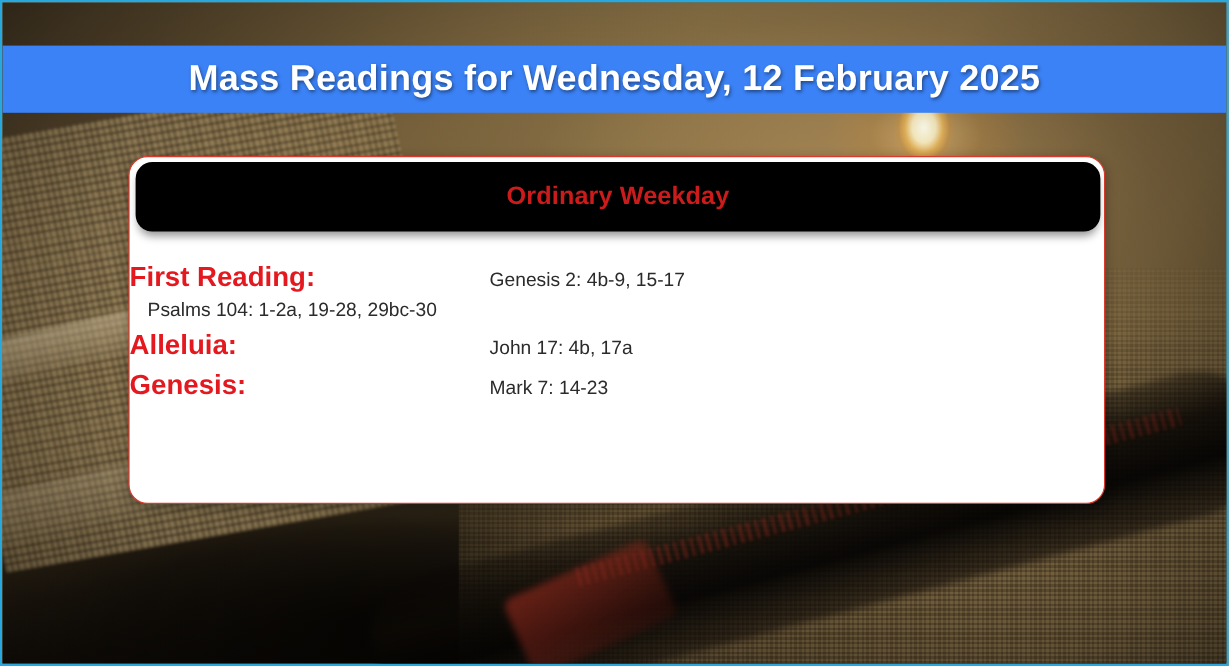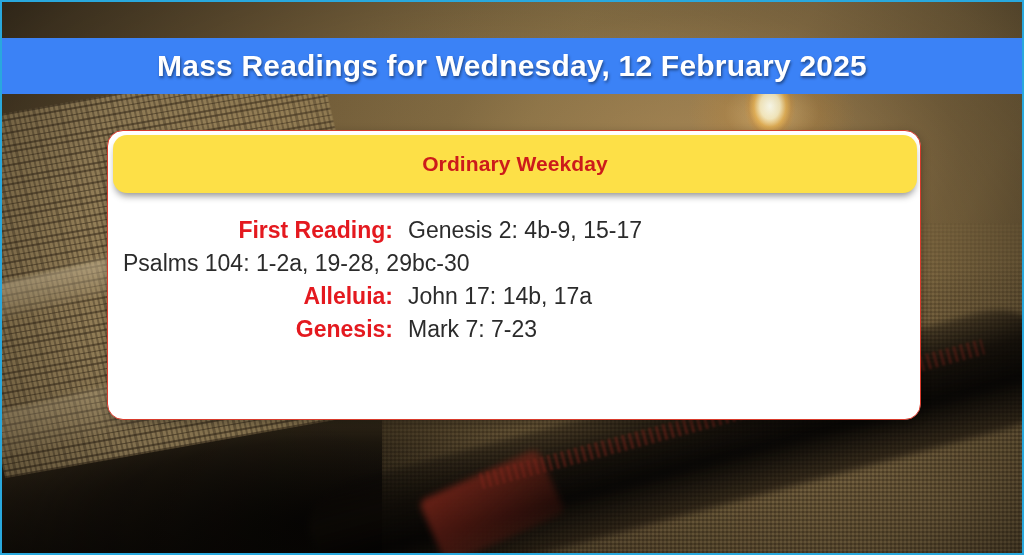--- a/index.html
+++ b/index.html
@@ -200,7 +200,7 @@
     top: 4px;
     width: 804px;
     height: 58px;
-    background: #fde047;
+    background: #000000;
     border-radius: 14px;
     box-sizing: border-box;
     display: flex;

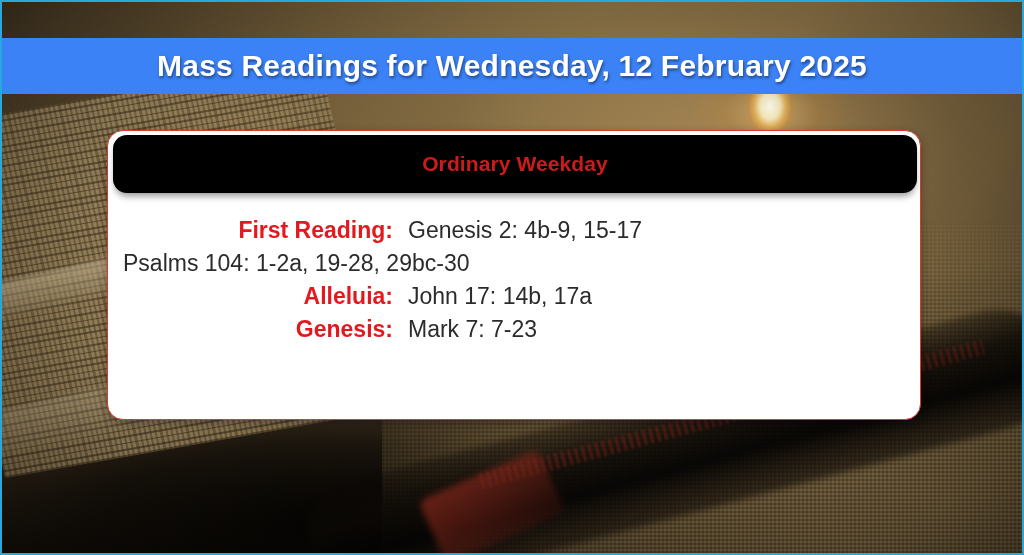--- a/index.html
+++ b/index.html
@@ -230,7 +230,6 @@
   }
   .reading-label {
     width: 285px;
-    text-align: right;
     color: #e4191f;
     font-size: 23px;
     font-weight: bold;

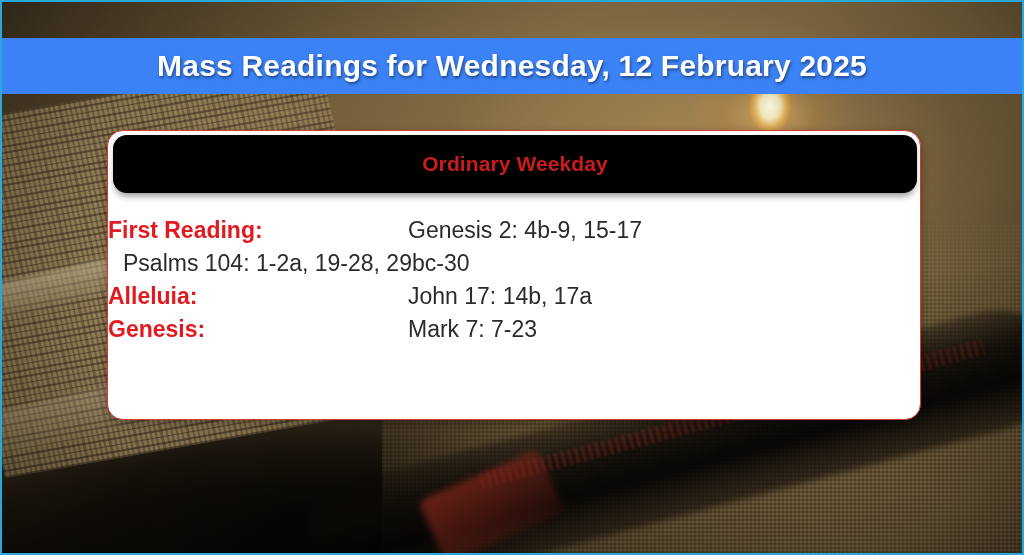--- a/index.html
+++ b/index.html
@@ -238,7 +238,7 @@
   .reading-value {
     margin-left: 15px;
     color: #2b2b2b;
-    font-size: 23px;
+    font-size: 16px;
     font-weight: normal;
     white-space: nowrap;
   }

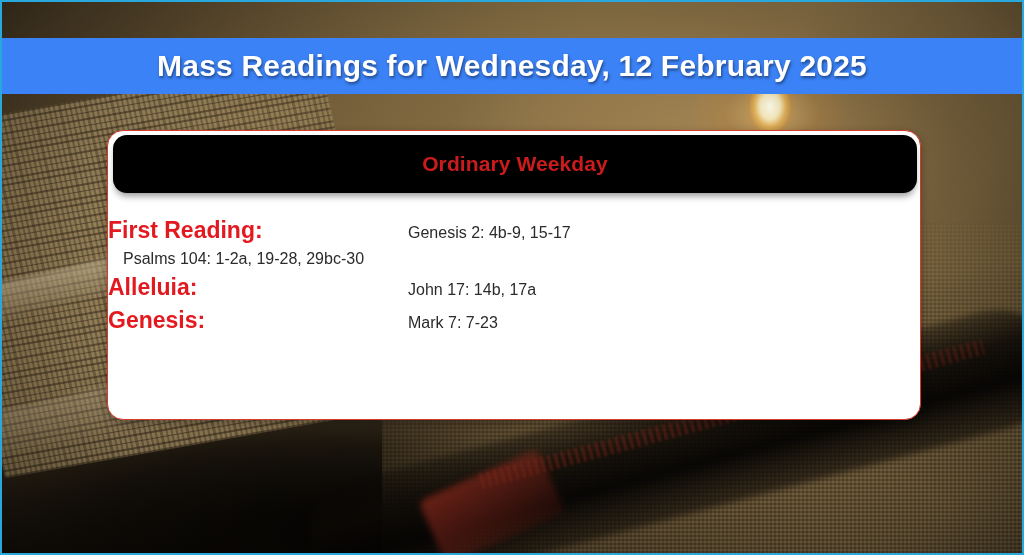--- a/index.html
+++ b/index.html
@@ -293,7 +293,7 @@
 
       <div class="reading-row">
         <div class="reading-label">Alleluia:</div>
-        <div class="reading-value">John 17: 14b, 17a</div>
+        <div class="reading-value">John 17: 4b, 17a</div>
       </div>
 
       <div class="reading-row">

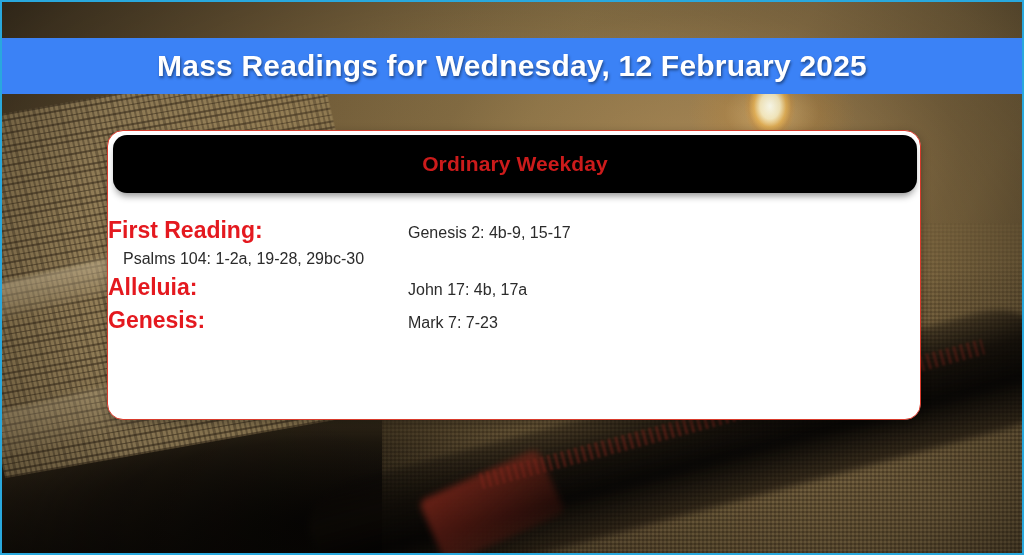--- a/index.html
+++ b/index.html
@@ -298,7 +298,7 @@
 
       <div class="reading-row">
         <div class="reading-label">Genesis:</div>
-        <div class="reading-value">Mark 7: 7-23</div>
+        <div class="reading-value">Mark 7: 14-23</div>
       </div>
 
     </div>

